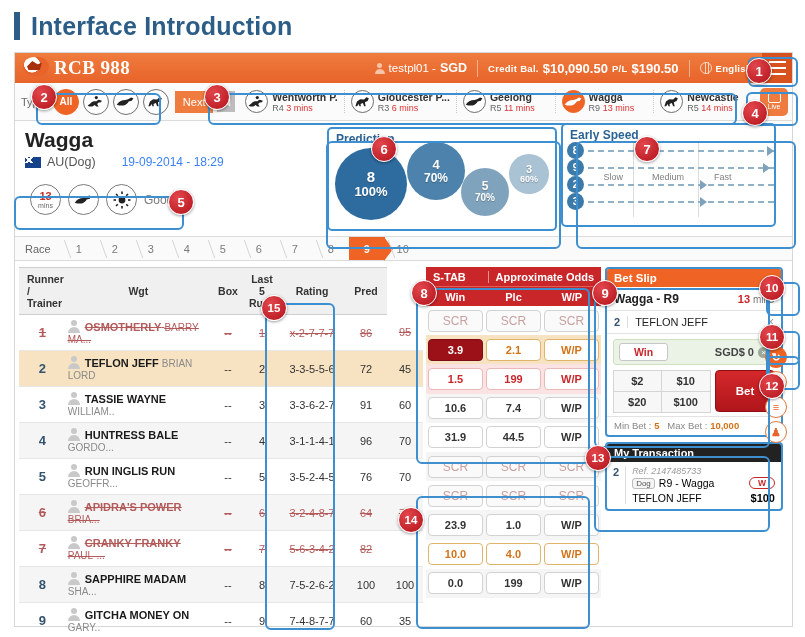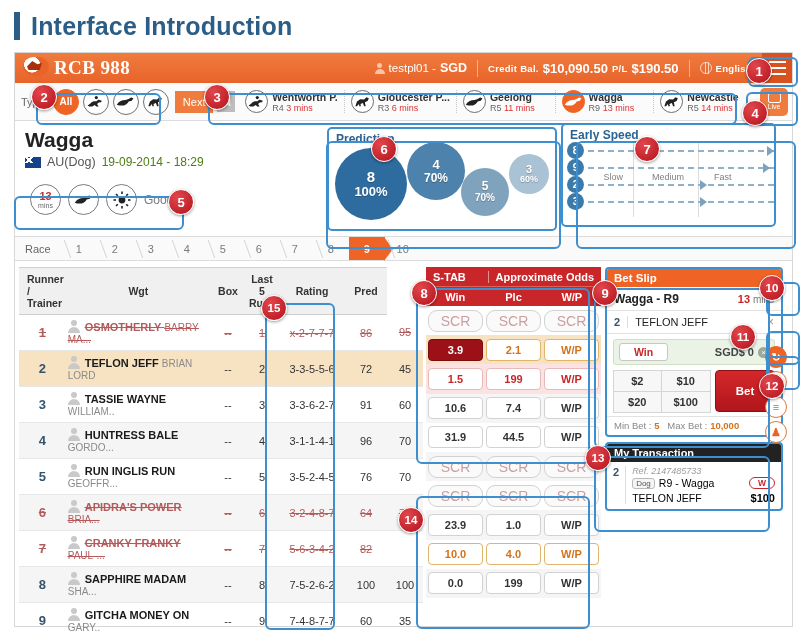--- a/index.html
+++ b/index.html
@@ -82,7 +82,7 @@
       background:linear-gradient(45deg,transparent 40%,#fff 40% 60%,transparent 60%),
                  linear-gradient(-45deg,transparent 40%,#fff 40% 60%,transparent 60%);}
   #meet-country{ font-size:12.5px; color:#555; }
-  #meet-date{ font-size:12px; color:#4d7c0f; }
+  #meet-date{ font-size:12px; color:#3b82f6;margin-left:20px; }
   #cond-row { display:flex; align-items:center; gap:7px; margin-top:12px; padding:3px 5px; }
   .cond-circ { width:31px; height:31px; border-radius:50%; border:1.4px solid #7b7b7b;
                background:#fff; display:flex; flex-direction:column; align-items:center;

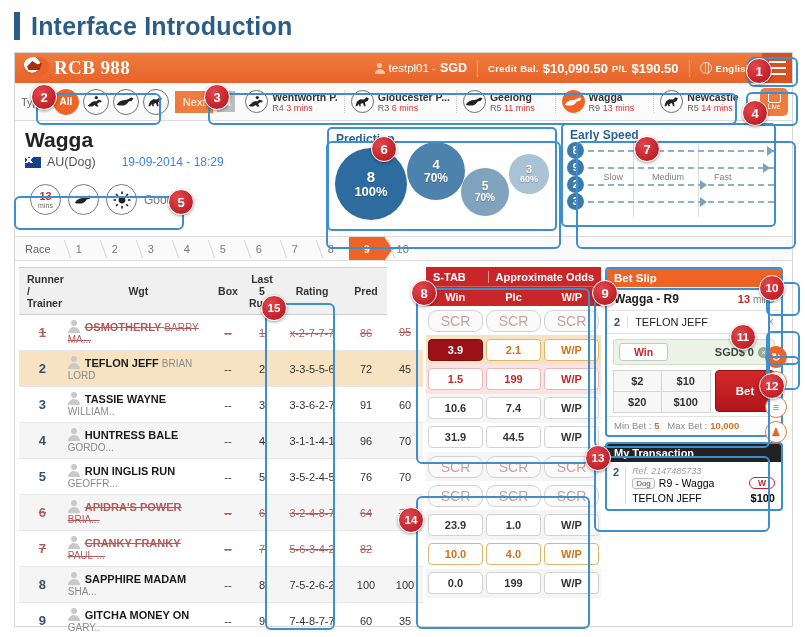--- a/index.html
+++ b/index.html
@@ -162,7 +162,7 @@
   .ocell { flex:1; height:22px; border-radius:4px; border:1px solid #d2d2d2; background:#fff;
            display:flex; align-items:center; justify-content:center;
            font-size:11px; font-weight:bold; color:#333; }
-  .ocell.scr { color:#c9a0a0; background:#fafafa; font-weight:normal; font-size:14px;border-radius:9px; }
+  .ocell.scr { color:#c9a0a0; background:#fafafa; font-weight:normal; font-size:12px; }
   .ocell.dark { background:#9c1117; color:#fff; border-color:#7c0d12; }
   .ocell.org { color:#d2731a; border-color:#e0b46a; }
   .ocell.red { color:#c9262a; border-color:#e8b9b9; background:#fff; }

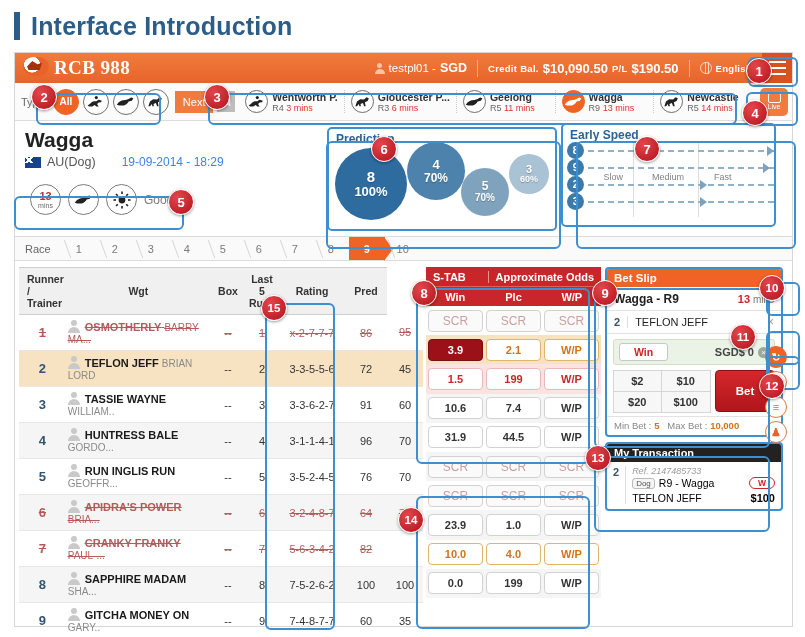--- a/index.html
+++ b/index.html
@@ -721,7 +721,7 @@
     <div class="badge" style="left: 411px; top: 280px;">8</div>
     <div class="badge" style="left: 592px; top: 280px;">9</div>
     <div class="badge sm" style="left: 759px; top: 275px;">10</div>
-    <div class="badge sm" style="left: 730px; top: 324px;">11</div>
+    <div class="badge sm" style="left: 759px; top: 324px;">11</div>
     <div class="badge sm" style="left: 759px; top: 373px;">12</div>
     <div class="badge sm" style="left: 585px; top: 445px;">13</div>
     <div class="badge sm" style="left: 398px; top: 507px;">14</div>

